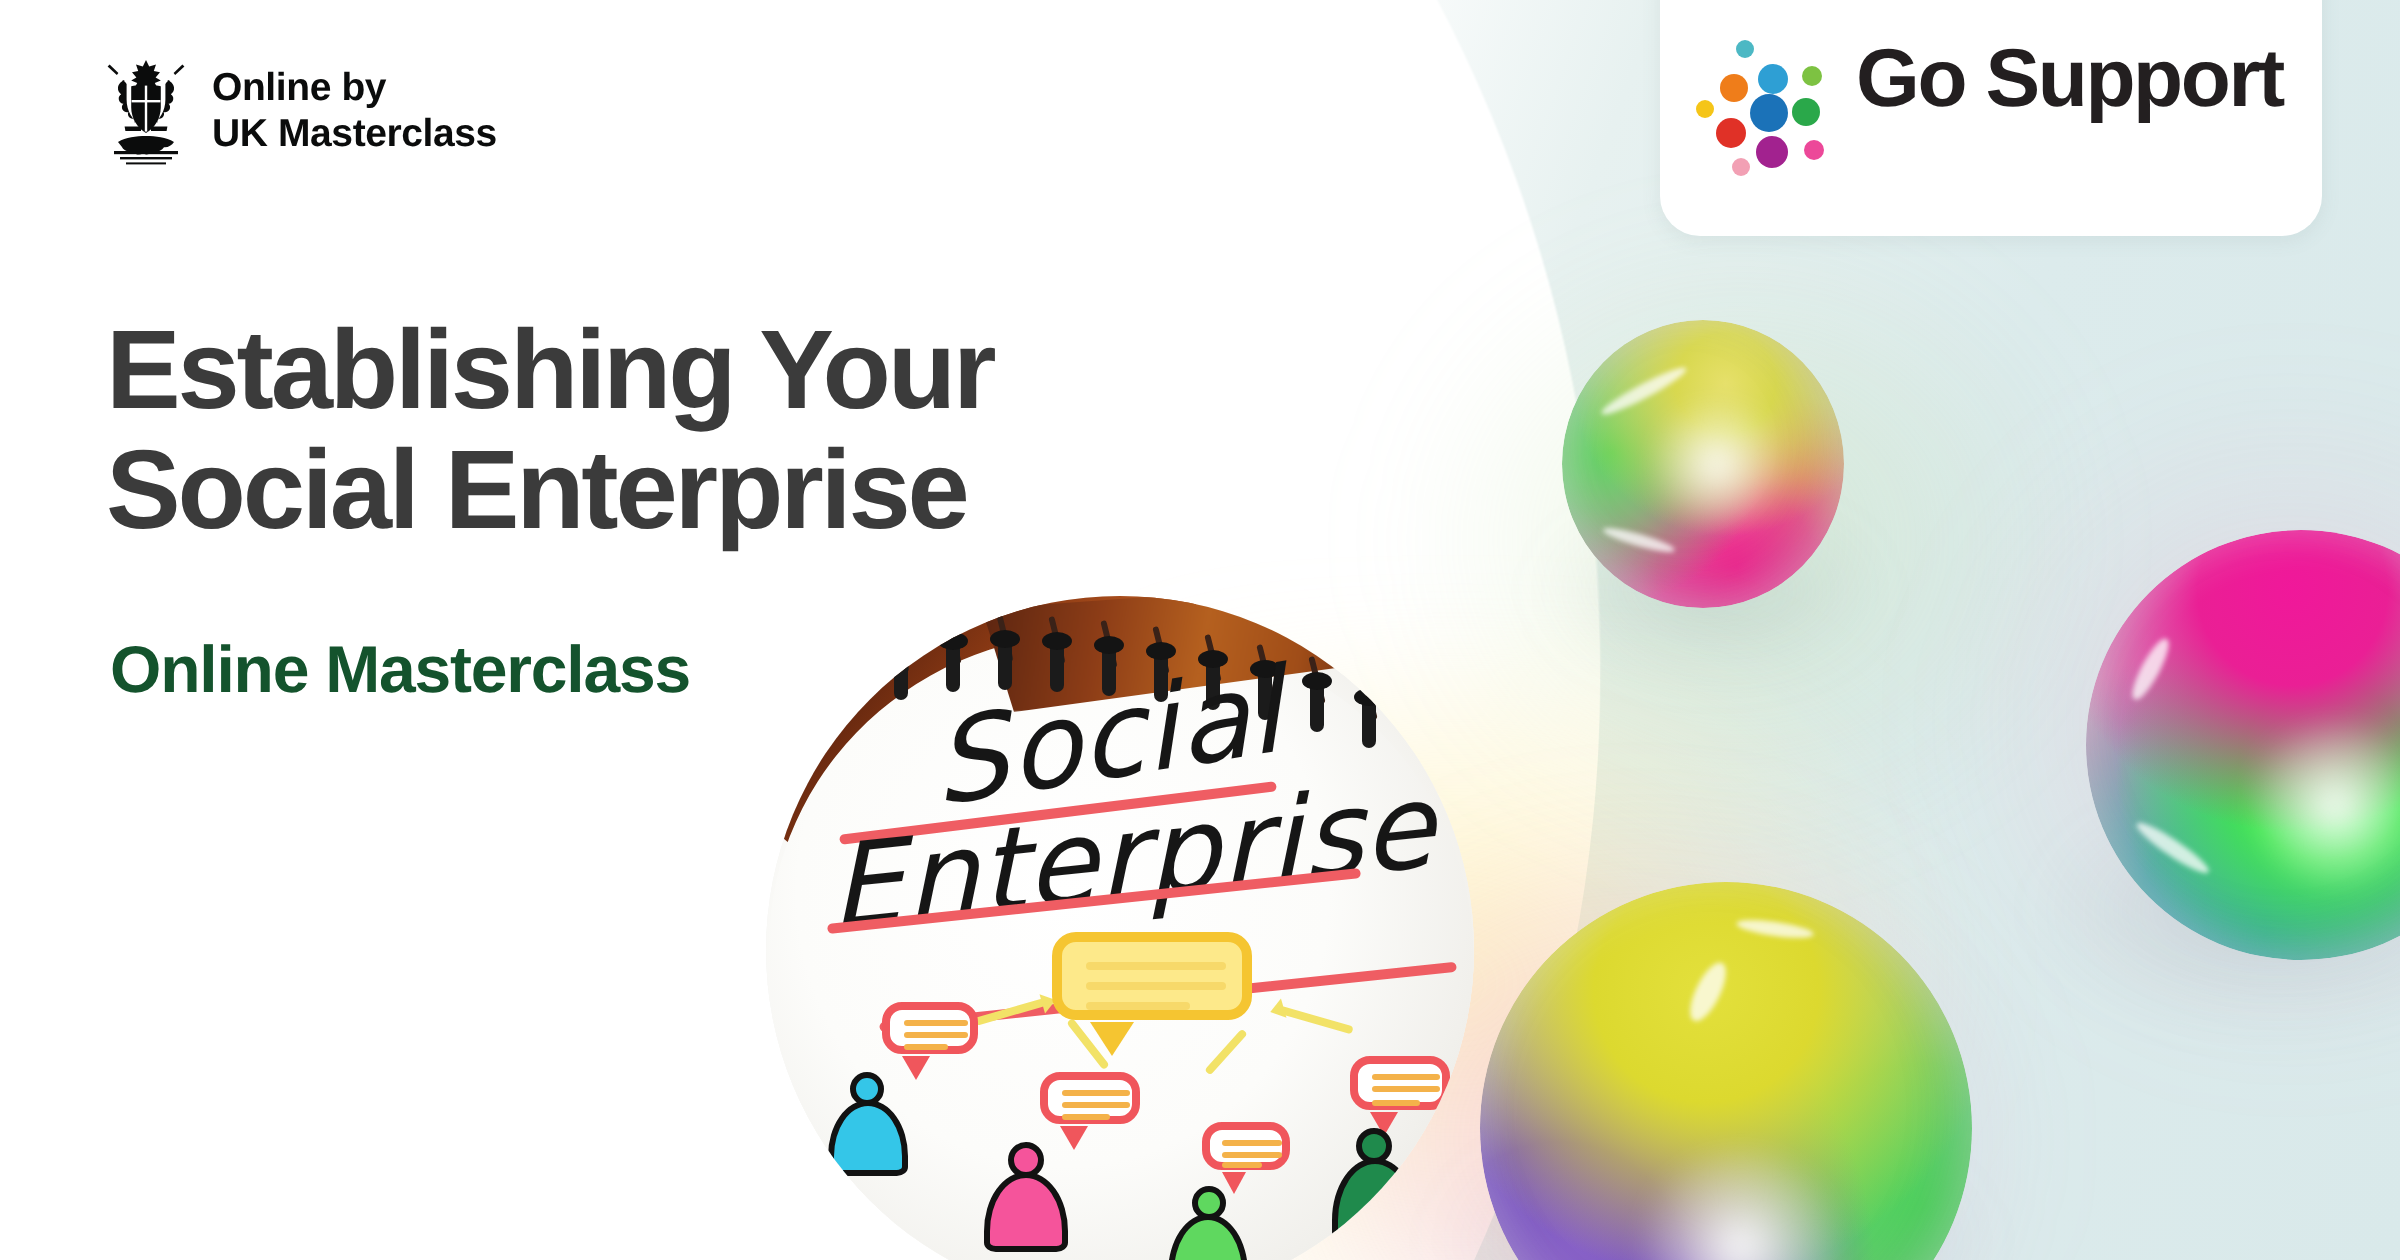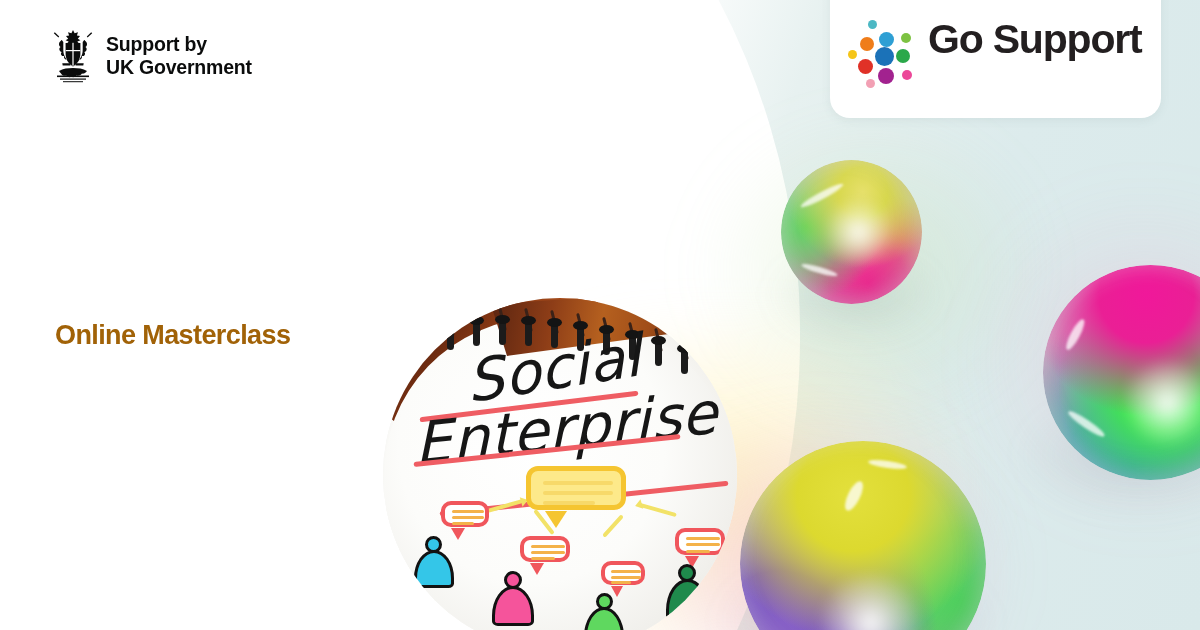--- a/index.html
+++ b/index.html
@@ -442,7 +442,7 @@
       </g>
     </svg>
     <div id="uk-text">
-      <div>Support by</div>
+      <div>Online by</div>
       <div>UK Government</div>
     </div>
   </div>

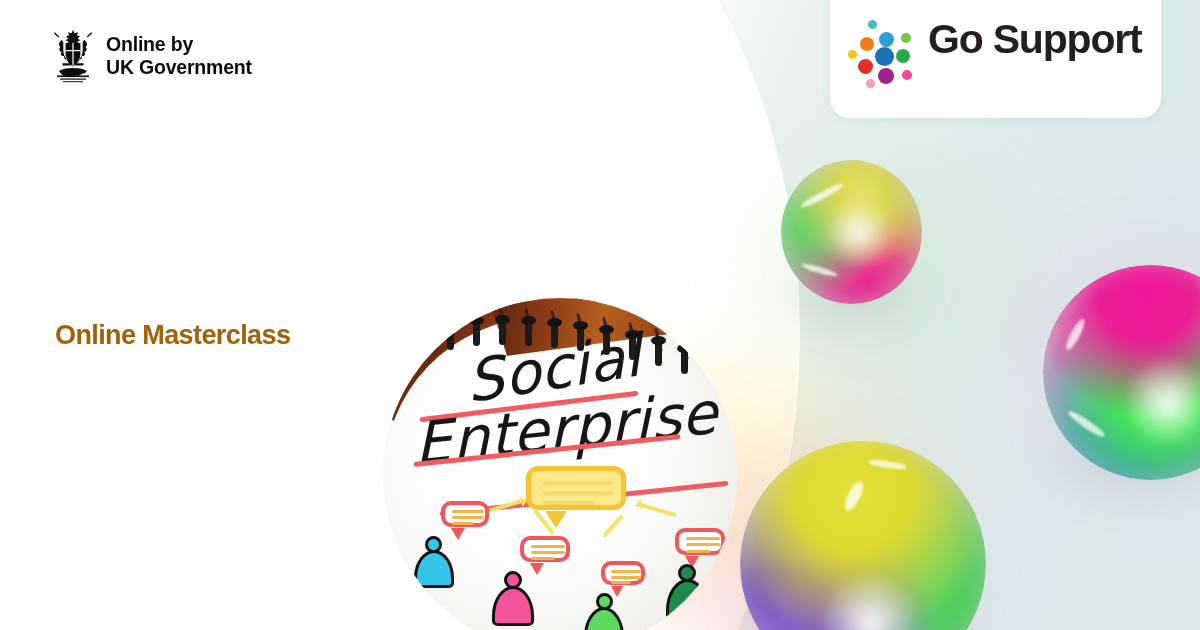--- a/index.html
+++ b/index.html
@@ -443,7 +443,7 @@
     </svg>
     <div id="uk-text">
       <div>Online by</div>
-      <div>UK Government</div>
+      <div>UK Masterclass</div>
     </div>
   </div>
 

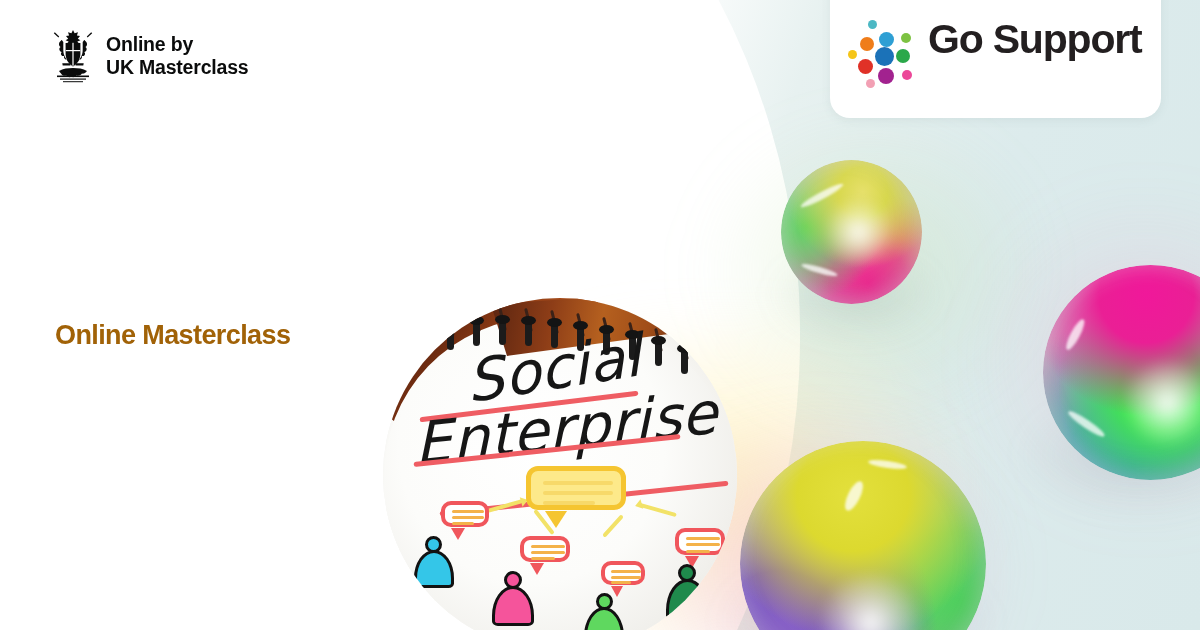--- a/index.html
+++ b/index.html
@@ -447,6 +447,10 @@
     </div>
   </div>
 
+  <div id="headline">
+    <span class="l1">Establishing Your</span>
+    <span class="l2">Social Enterprise</span>
+  </div>
   <div id="subhead">Online Masterclass</div>
 
 </div>

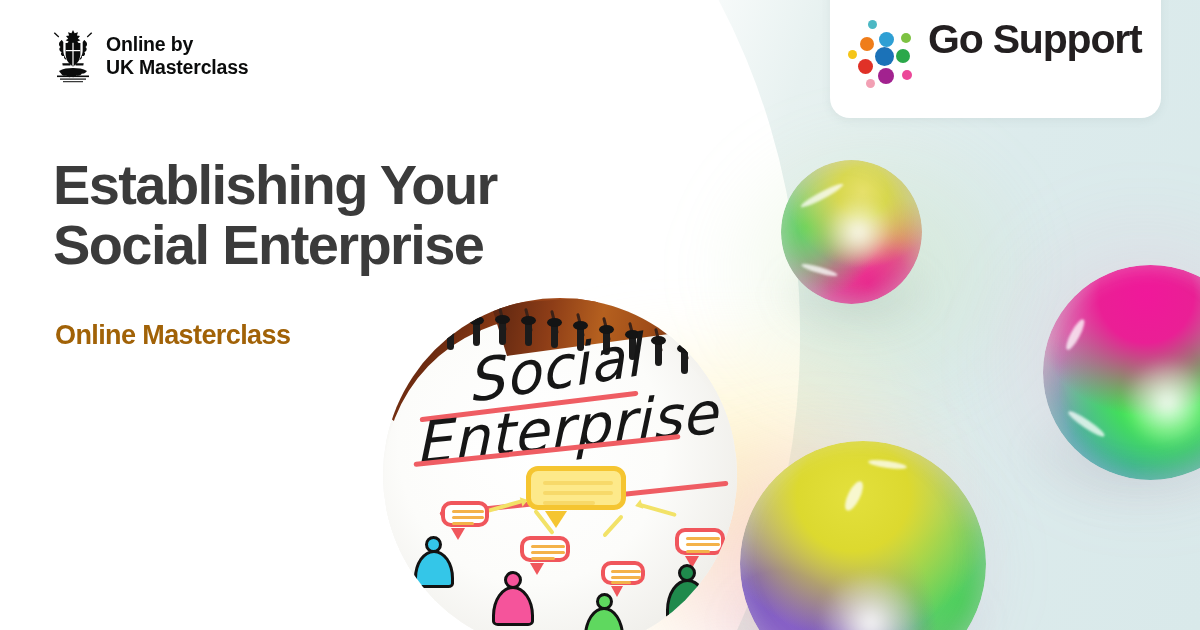--- a/index.html
+++ b/index.html
@@ -247,8 +247,8 @@
   #subhead{
     position:absolute; left:55px; top:319px;
     font-family:"Liberation Sans", sans-serif;
-    font-weight:bold; font-size:27px; line-height:32px;
-    color:#a16207; letter-spacing:-.6px;
+    font-weight:bold; font-size:33px; line-height:32px;
+    color:#14532d; letter-spacing:-.6px;
   }
 </style>
 </head>

